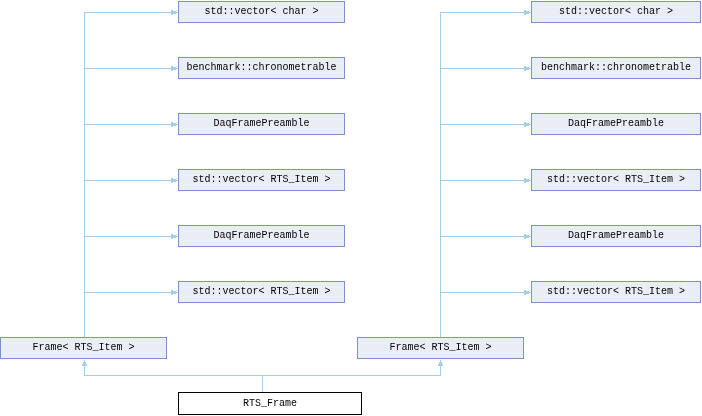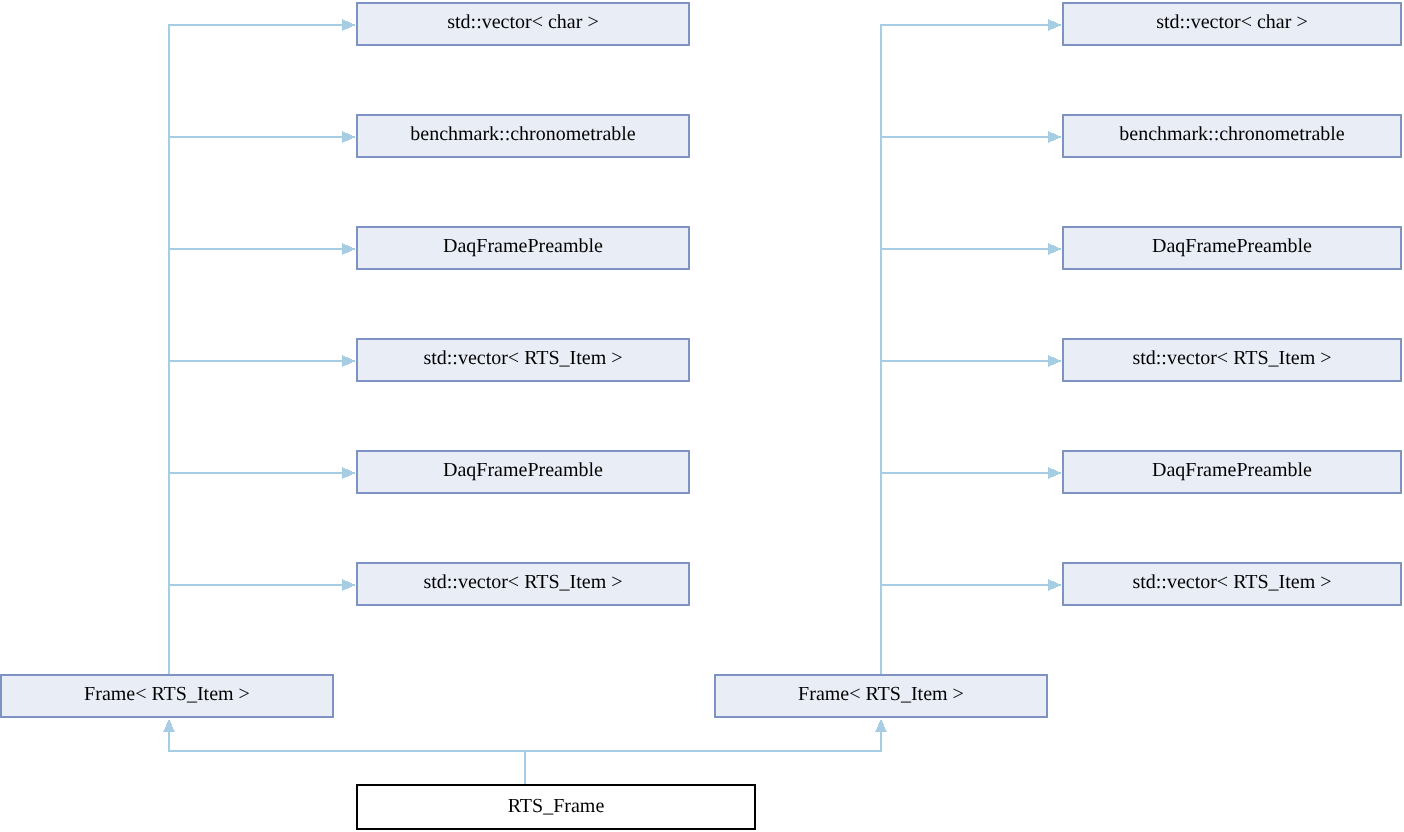--- a/index.html
+++ b/index.html
@@ -15,7 +15,7 @@
     position:relative;
     width:702px;height:416px;
     background:#fff;
-    font-family:Liberation Serif, serif;
+    font-family:Liberation Mono, monospace;
     overflow:hidden;
   }
   .edges{position:absolute;left:0;top:0;width:702px;height:416px;}

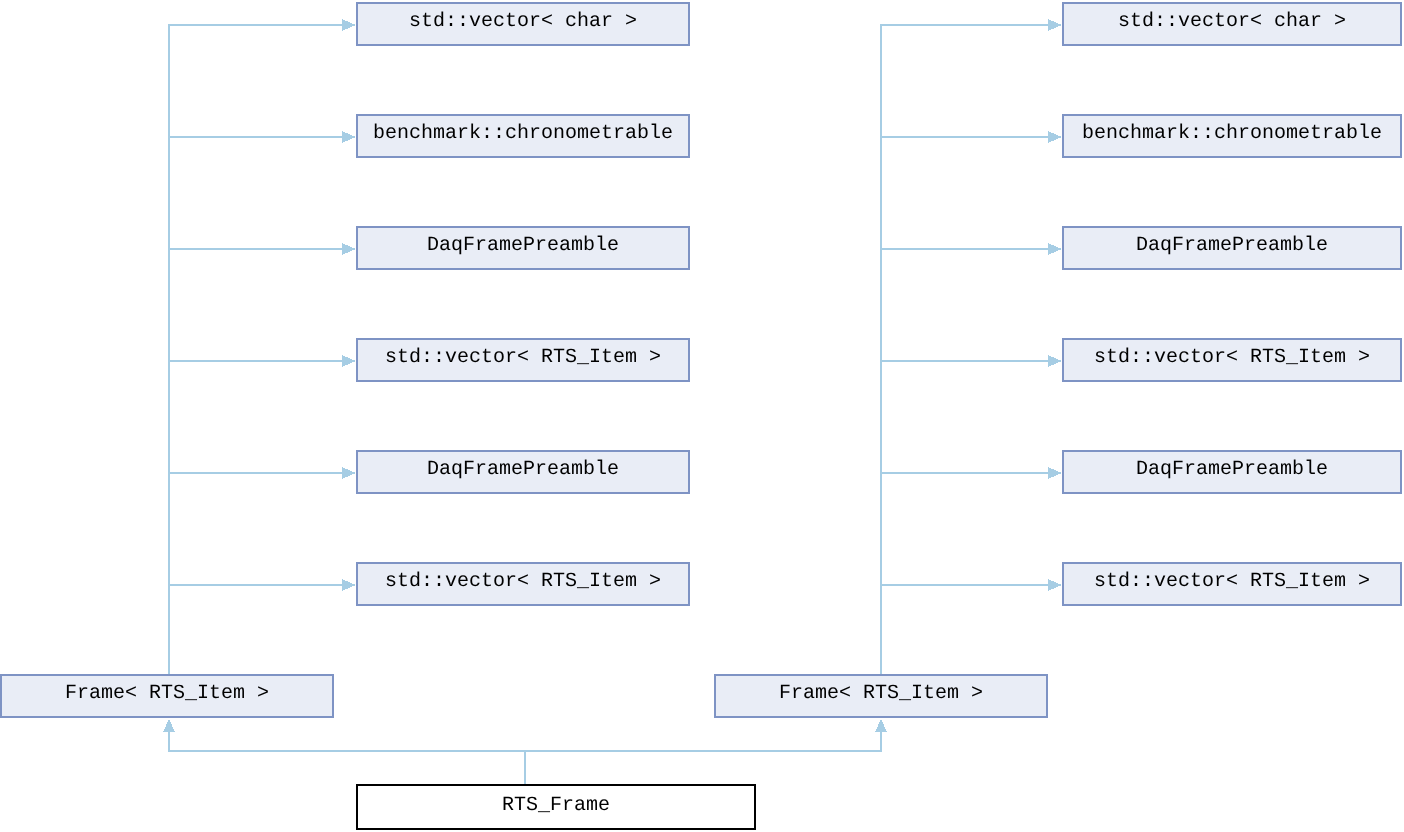--- a/index.html
+++ b/index.html
@@ -99,7 +99,7 @@
   <div class="node" style="left:0px;top:337px;width:167px;height:22px">Frame&lt; RTS_Item &gt;</div>
   <div class="node" style="left:357px;top:337px;width:167px;height:22px">Frame&lt; RTS_Item &gt;</div>
 
-  <div class="node root" style="left:178px;top:392px;width:200px;height:23px">RTS_Frame</div>
+  <div class="node root" style="left:178px;top:392px;width:184px;height:23px">RTS_Frame</div>
 
 </div>
 

